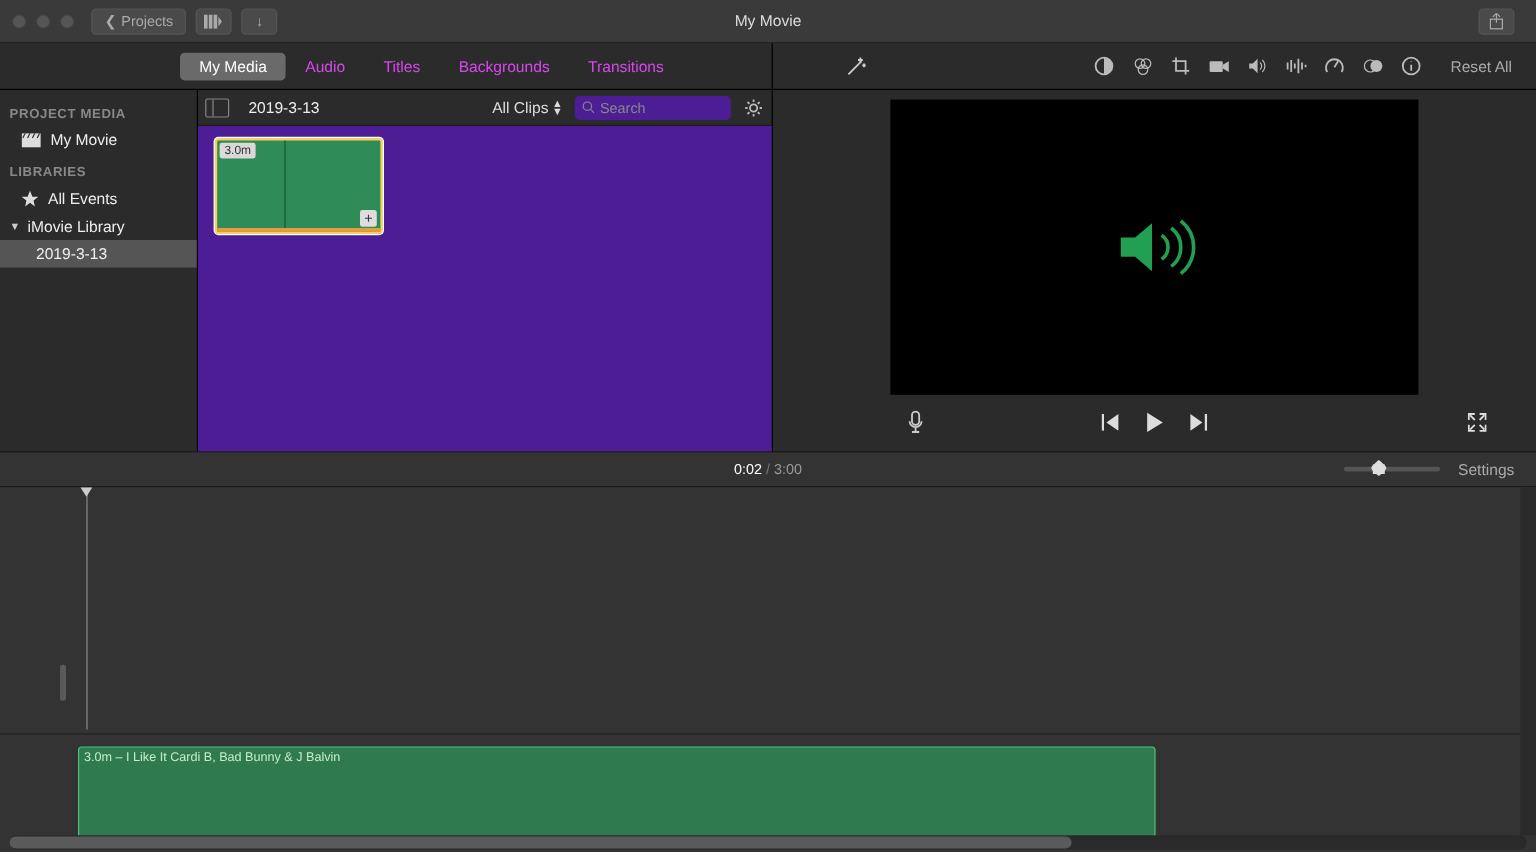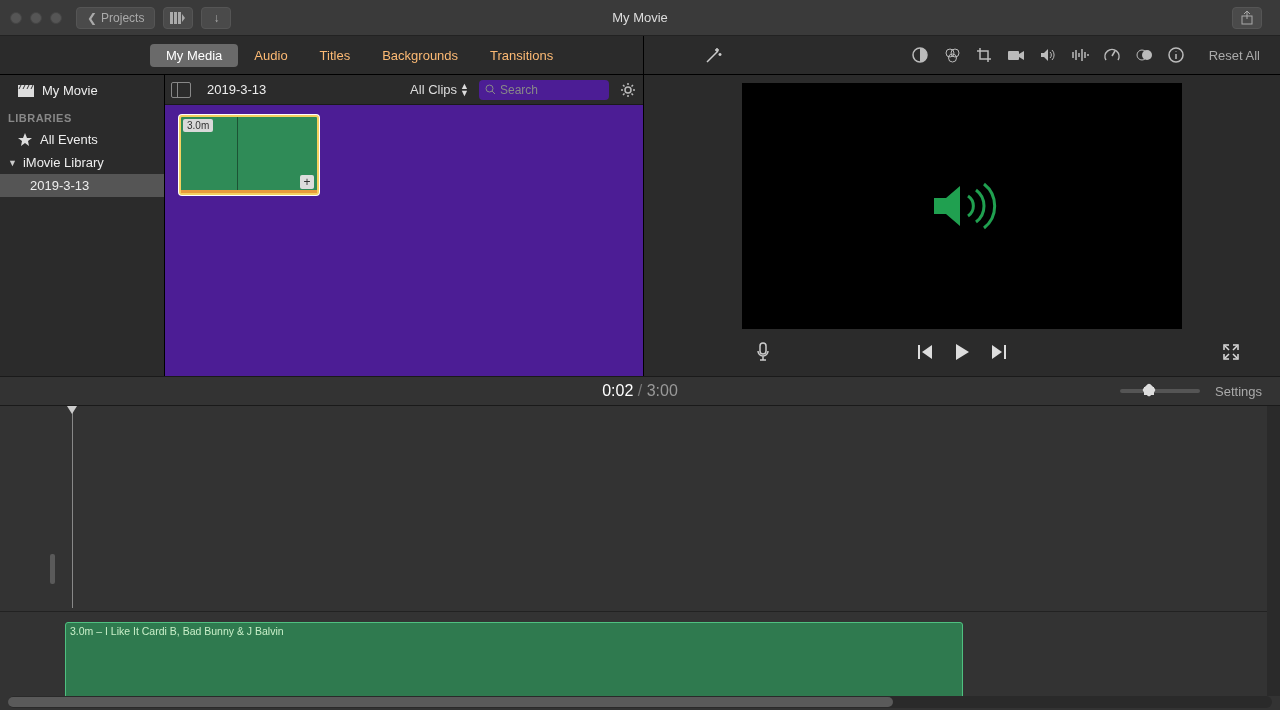--- a/index.html
+++ b/index.html
@@ -18,7 +18,7 @@
 .midbar { height: 39px; display: flex; border-bottom: 1px solid #000; }
 .midbar-left { width: 644px; display: flex; align-items: center; padding-left: 116px; border-right: 1px solid #000; }
 .tabseg { display: flex; padding-left: 34px; }
-.tabseg div { padding: 4px 16px; color: #fdba74; font-size: 13px; cursor: pointer; }
+.tabseg div { padding: 4px 16px; color: #d946ef; font-size: 13px; cursor: pointer; }
 .tabseg div.active { background: #6a6a6a; border-radius: 4px; color: #fff; }
 .midbar-right { flex: 1; display: flex; align-items: center; padding: 0 20px; justify-content: center; }
 .wand { margin-left: 40px; color: #ccc; }

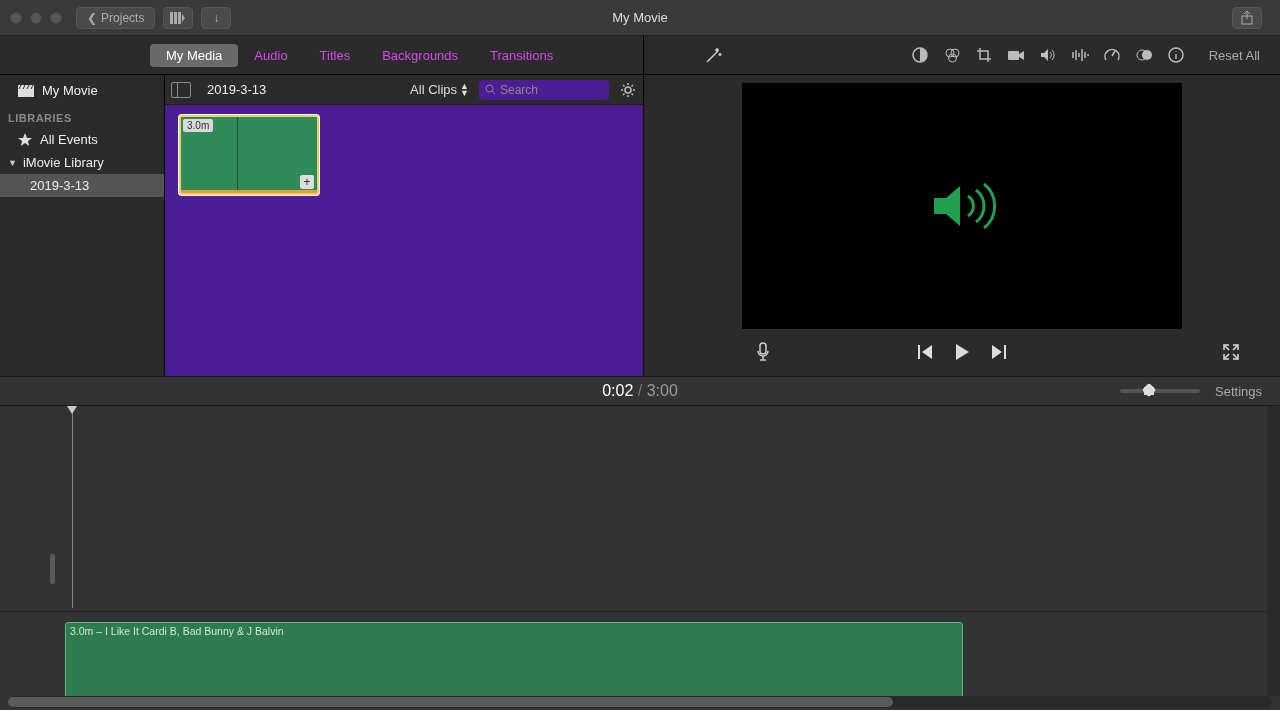--- a/index.html
+++ b/index.html
@@ -194,6 +194,7 @@
 
 <div class="mainrow">
   <div class="sidebar">
+    <div class="sb-head">PROJECT MEDIA</div>
     <div class="sb-item">
       <svg width="16" height="12">
           <rect x="0" y="4" width="16" height="8" fill="#ddd"></rect>

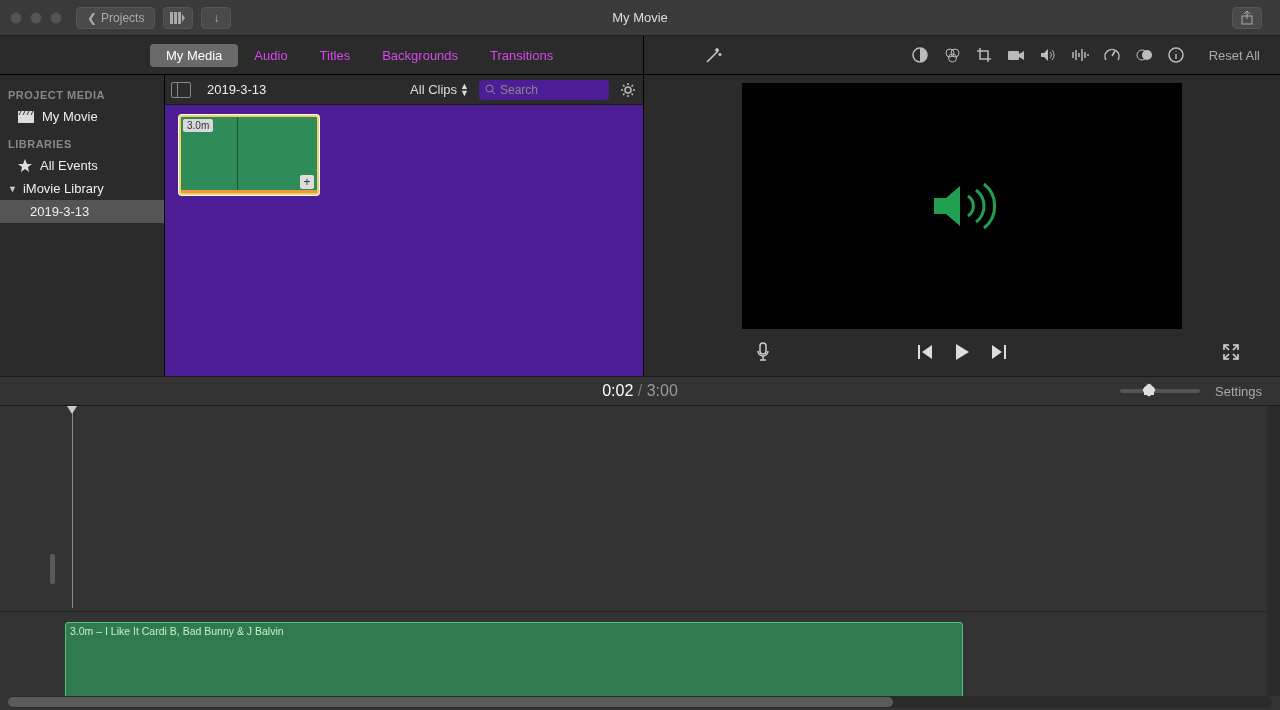--- a/index.html
+++ b/index.html
@@ -61,7 +61,7 @@
 
 
 .infostrip { height: 30px; background: #333; display: flex; align-items: center; border-top: 1px solid #1a1a1a; border-bottom: 1px solid #1a1a1a; }
-.timecode { position: absolute; left: 0; right: 0; text-align: center; font-size: 16px; }
+.timecode { position: absolute; left: 0; right: 0; text-align: center; font-size: 12px; }
 .timecode .cur { color: #fff; }
 .timecode .sep { color: #777; }
 .timecode .dur { color: #999; }

